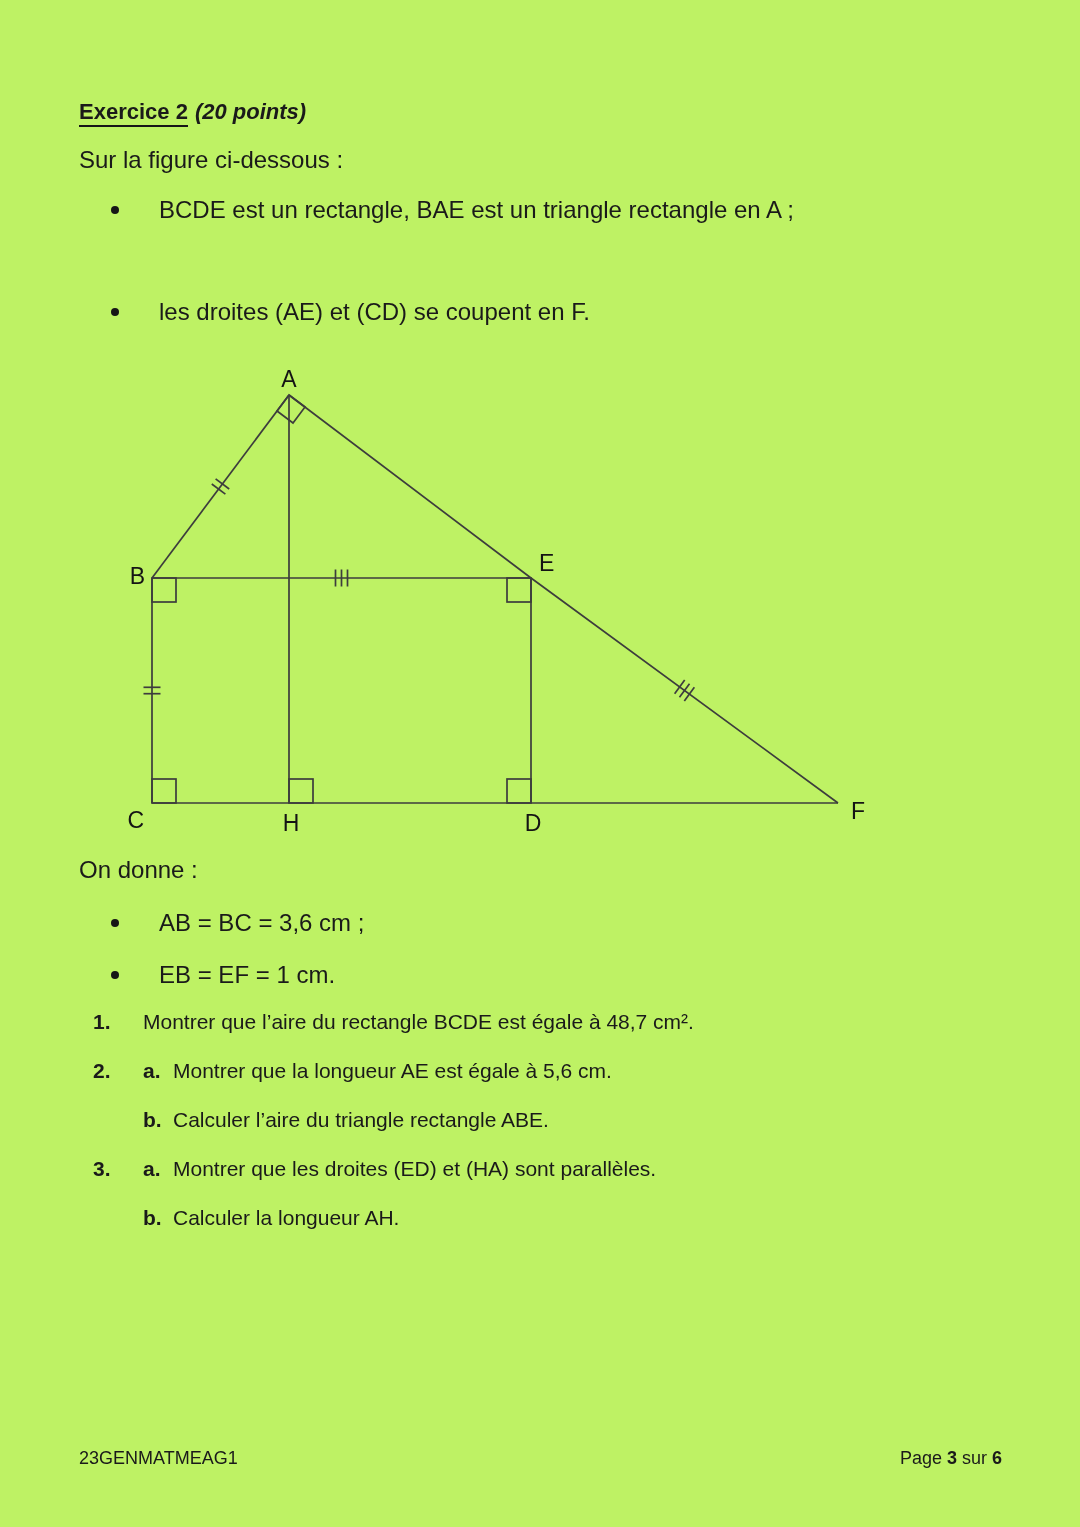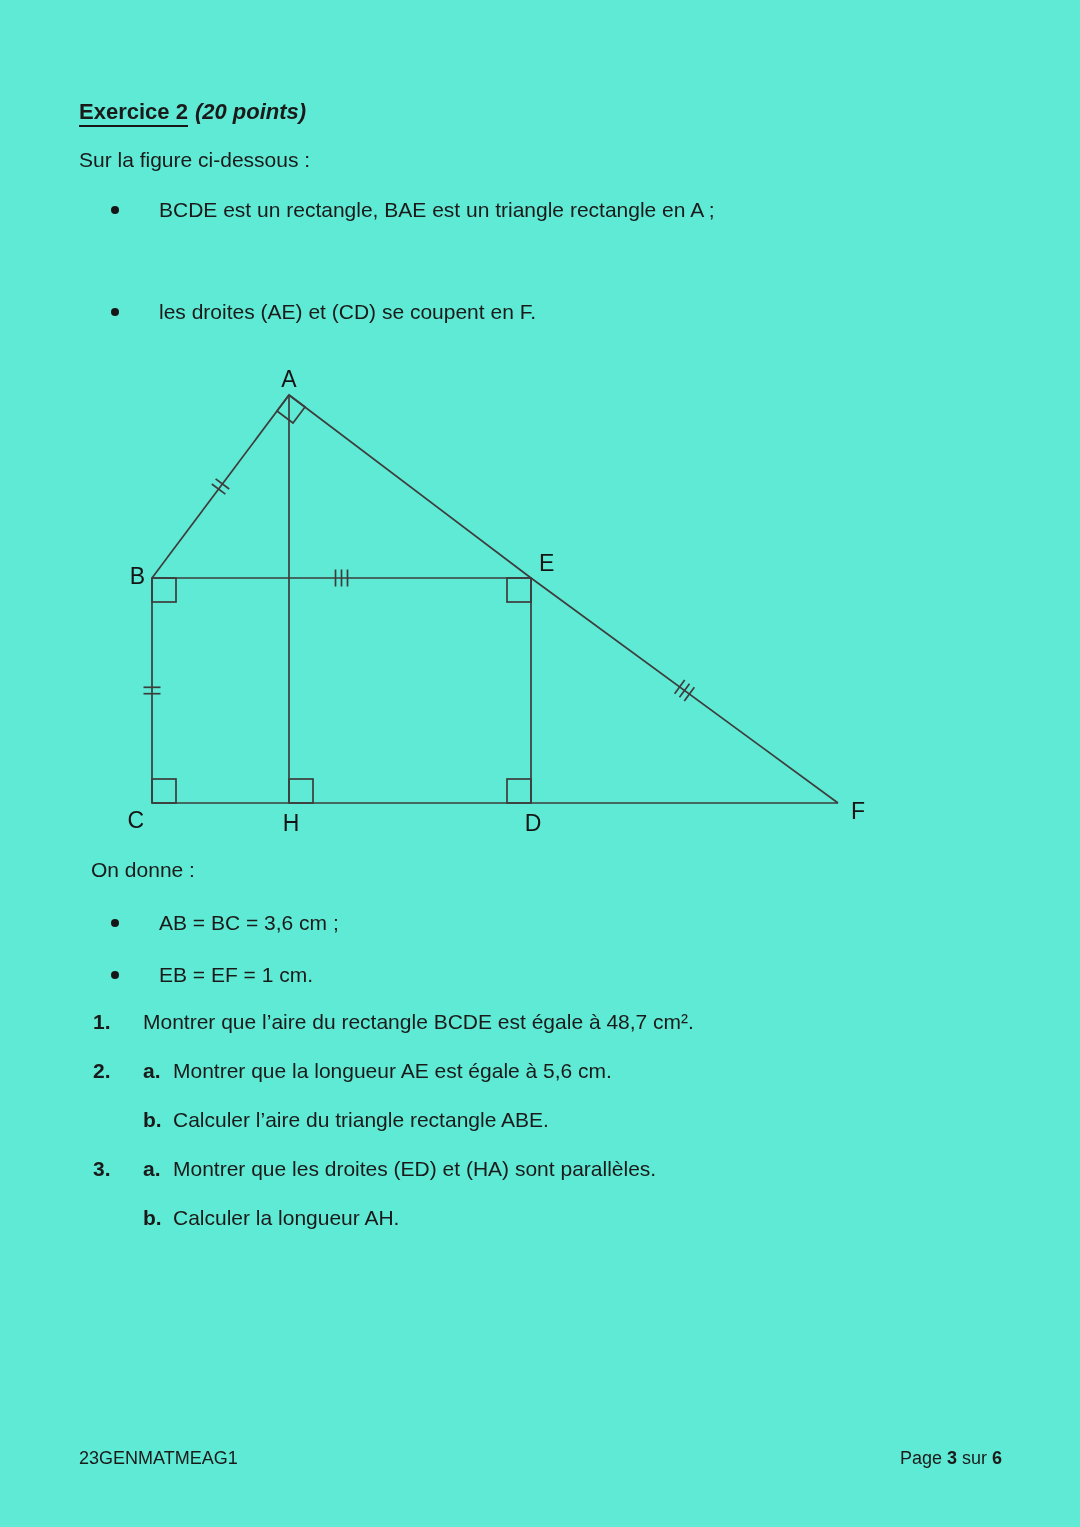--- a/index.html
+++ b/index.html
@@ -7,7 +7,7 @@
     position: relative;
     width: 1080px;
     height: 1527px;
-    background: #5eead4;
+    background: #bef264;
     font-family: "Liberation Sans", sans-serif;
     color: #1a1a1a;
     overflow: hidden;

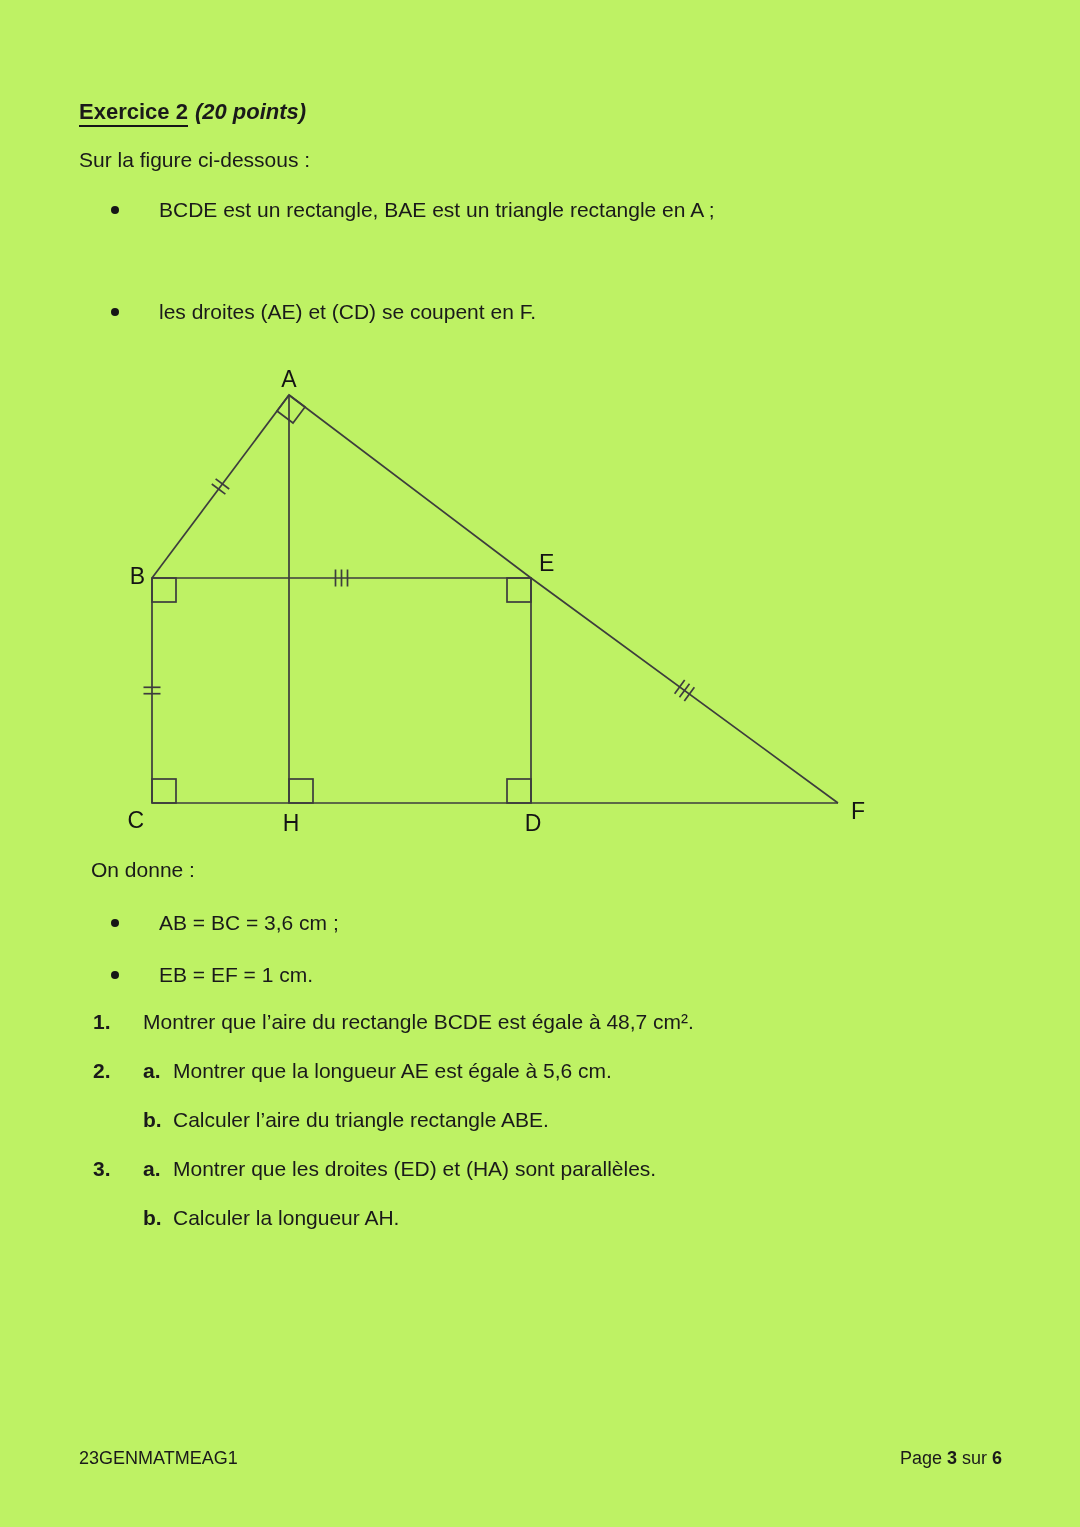--- a/index.html
+++ b/index.html
@@ -16,7 +16,7 @@
   .heading { left: 79px; top: 99px; font-size: 22px; font-weight: bold; white-space: nowrap; }
   .heading .title { border-bottom: 2px solid #161616; padding-bottom: 1px; }
   .heading .points { font-style: italic; margin-left: 7px; }
-  .bodytext { font-size: 21px; line-height: 26px; white-space: nowrap; }
+  .bodytext { font-size: 24px; line-height: 26px; white-space: nowrap; }
   .intro { left: 79px; top: 147px; }
   .bullet-row { left: 111px; }
   .dot {

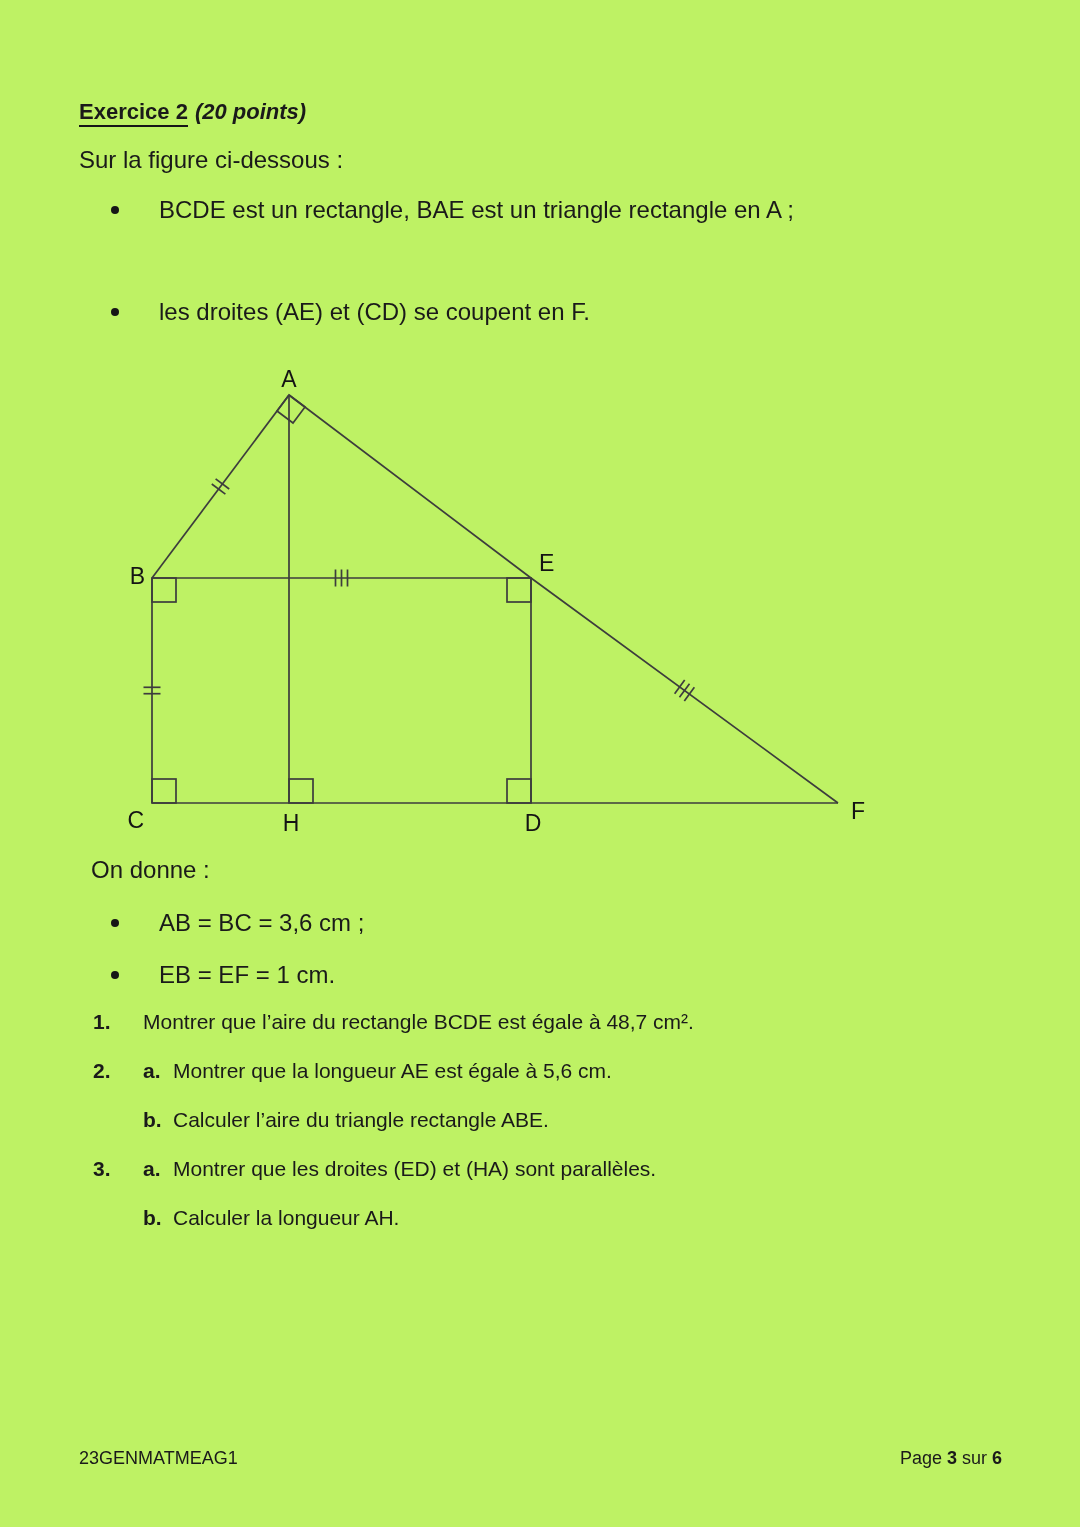--- a/index.html
+++ b/index.html
@@ -24,7 +24,7 @@
     background: #161616; vertical-align: middle; margin-right: 0; margin-top: -3px;
   }
   .bullet-row .btext { margin-left: 40px; }
-  .on-donne { left: 79px; top: 857px; margin-left: 12px; }
+  .on-donne { left: 79px; top: 857px; }
   .q-row { left: 93px; font-size: 21px; white-space: nowrap; }
   .qnum { display: inline-block; width: 50px; font-weight: bold; }
   .qsub { display: inline-block; width: 30px; font-weight: bold; }

